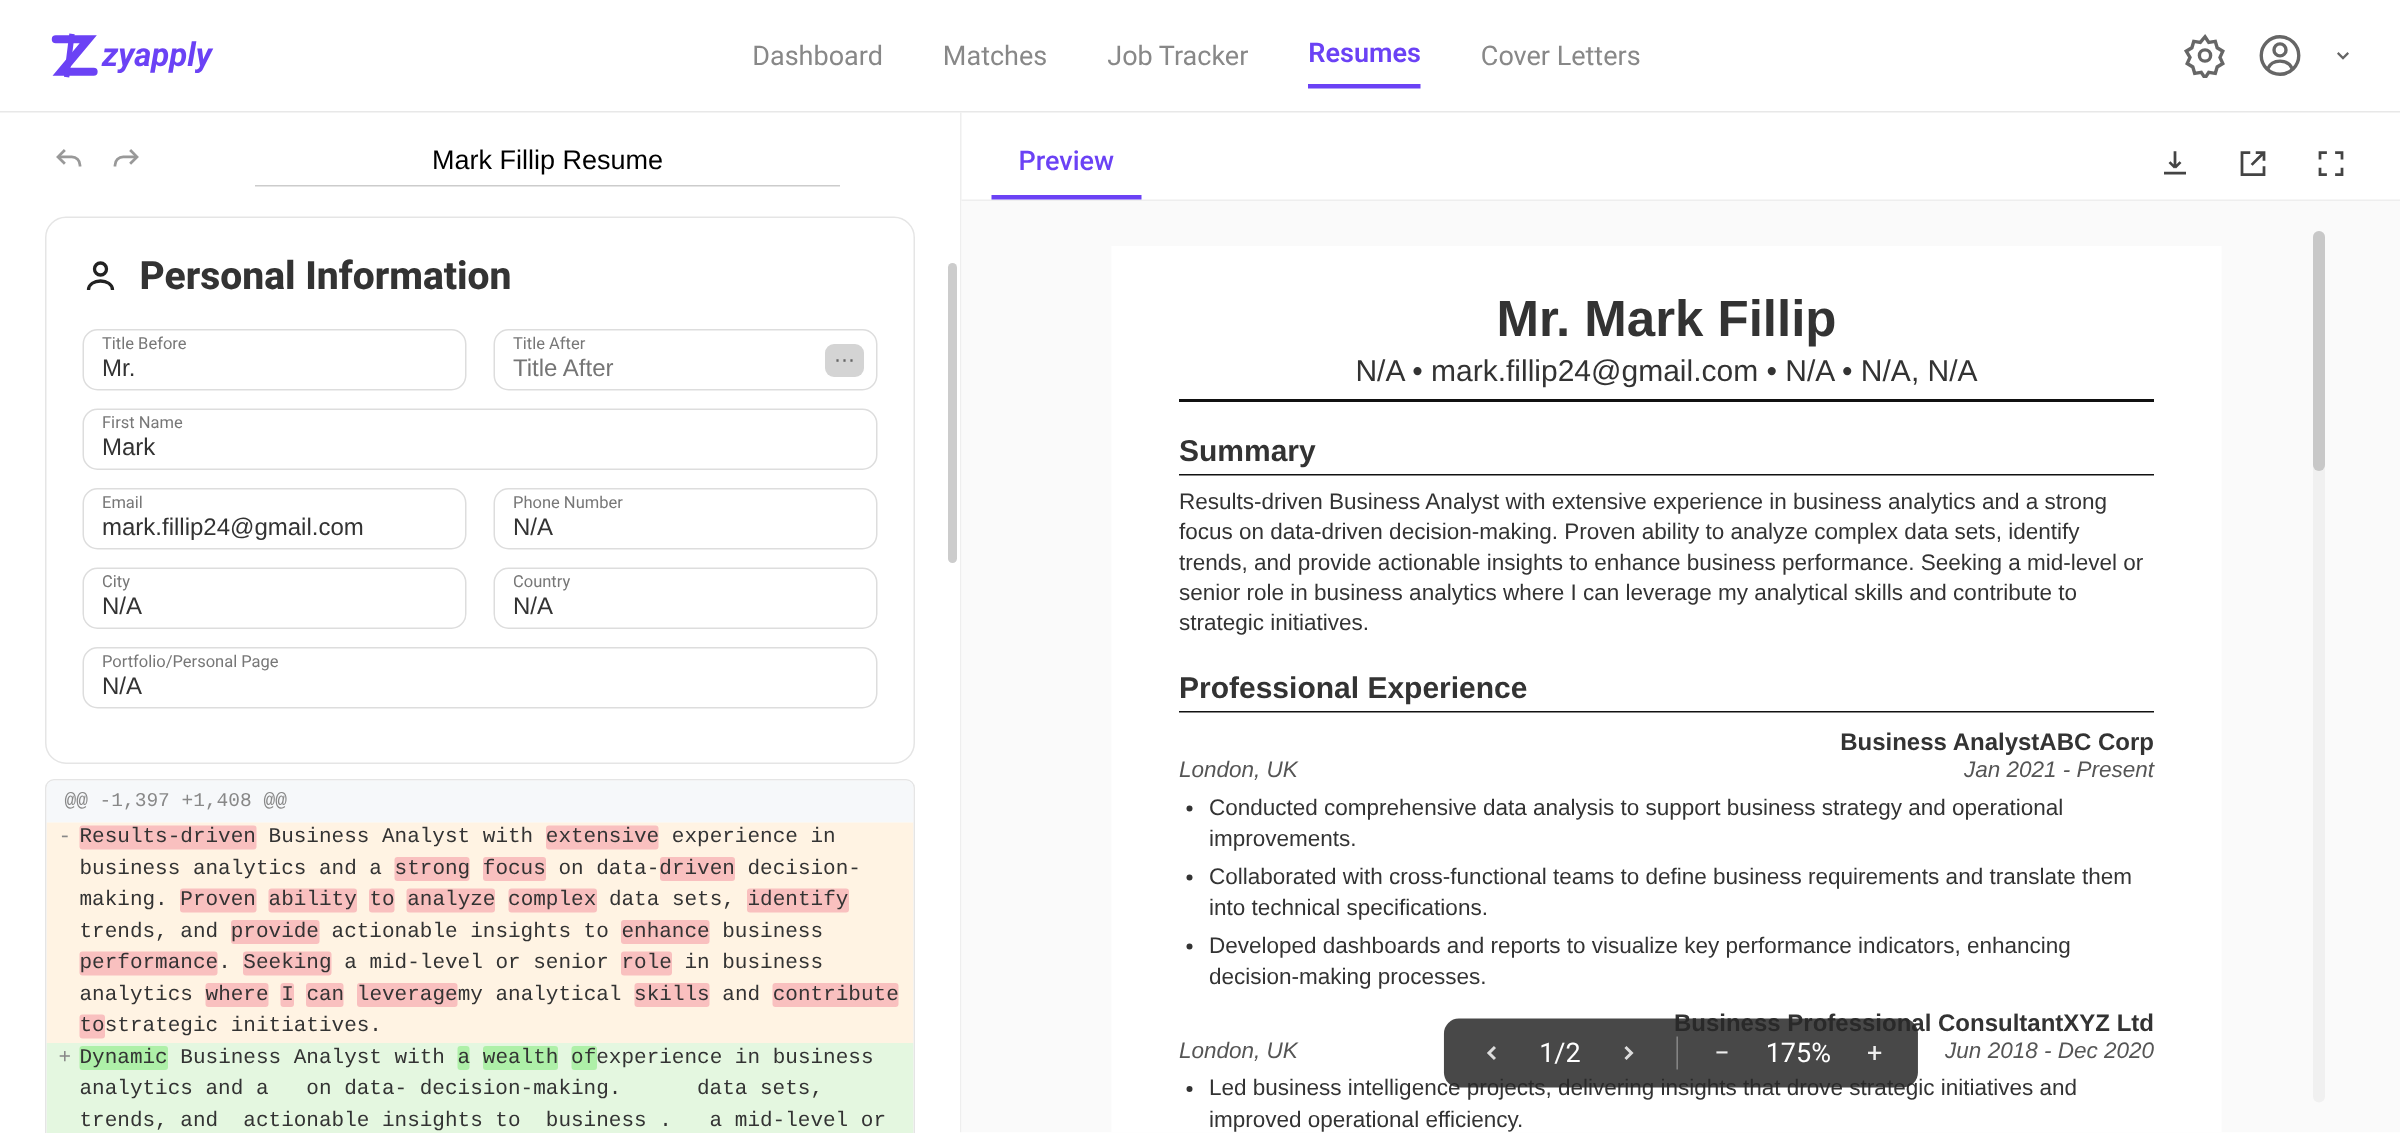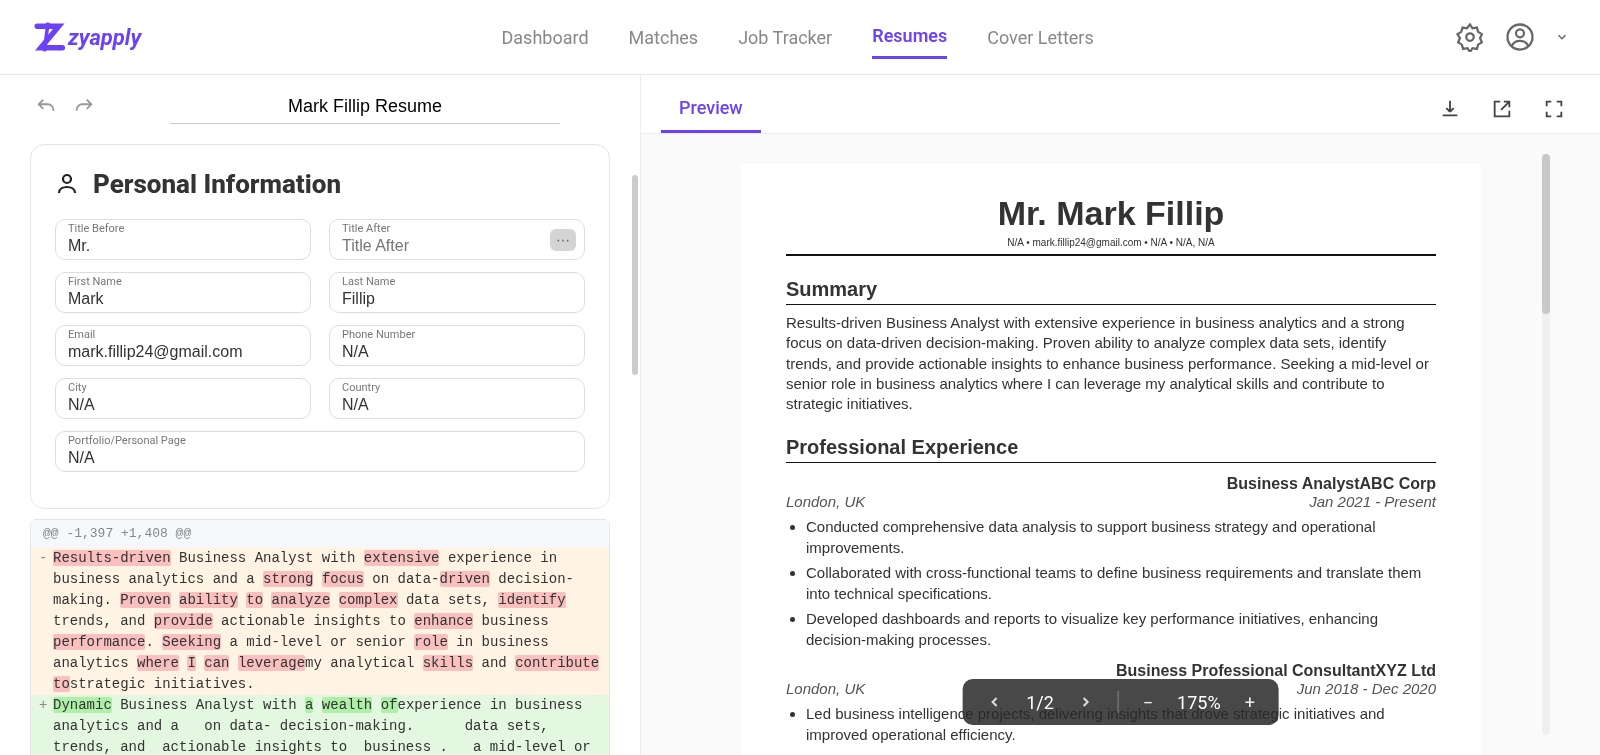--- a/index.html
+++ b/index.html
@@ -55,7 +55,7 @@
 .preview-body { flex: 1; background: #fafafa; padding: 30px 0 0 100px; overflow: hidden; position: relative; }
 .resume { background: #fff; width: 740px; padding: 30px 45px; font-family: Arial, sans-serif; }
 .resume-name { text-align: center; font-size: 34px; font-weight: 800; }
-.resume-contact { text-align: center; font-size: 10px; margin-top: 4px; }
+.resume-contact { text-align: center; font-size: 20px; margin-top: 4px; }
 .resume-hr { border: none; border-top: 2px solid #111; margin-top: 6px; }
 .resume-section { font-size: 20px; font-weight: 800; margin-top: 22px; border-bottom: 1.5px solid #111; padding-bottom: 3px; }
 .resume-summary { font-size: 15px; line-height: 1.35; margin-top: 8px; }

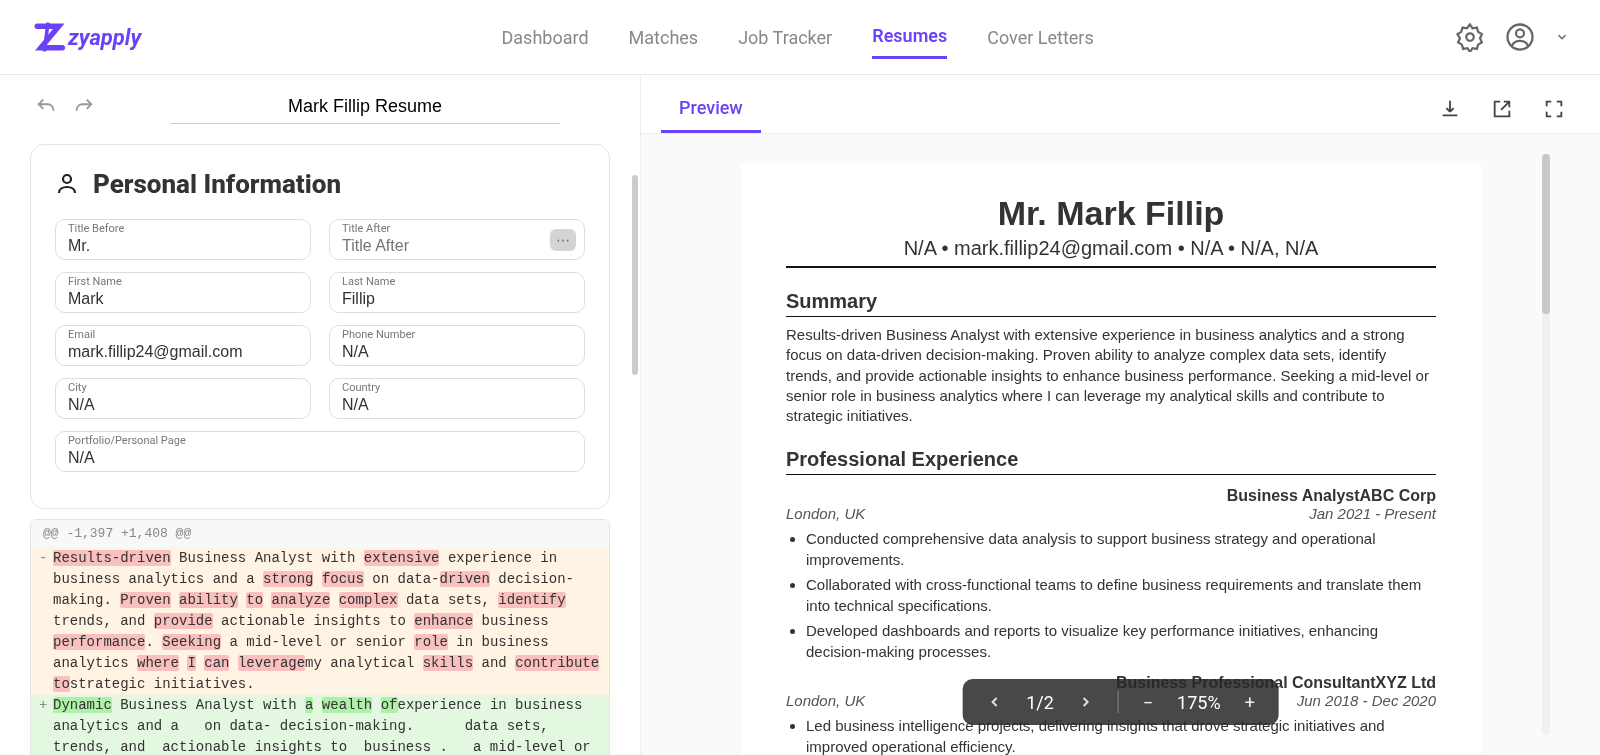--- a/index.html
+++ b/index.html
@@ -170,10 +170,6 @@
           <span class="field-label">First Name</span>
           <input class="field-input" value="Mark" style="">
         </div>
-        <div class="field">
-          <span class="field-label">Last Name</span>
-          <input class="field-input" value="Fillip" style="">
-        </div>
       </div>
 
       <div class="form-row">

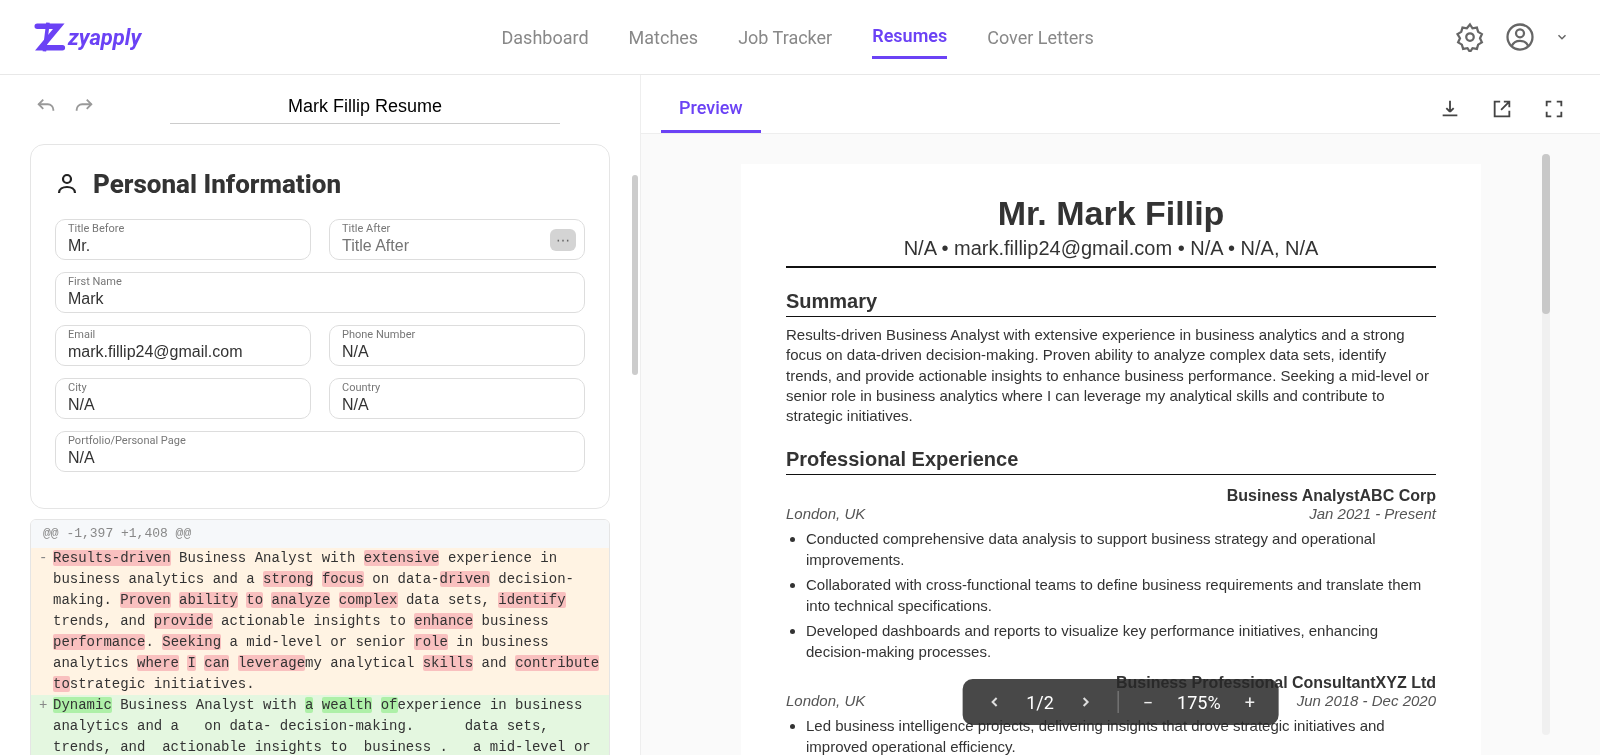--- a/index.html
+++ b/index.html
@@ -266,7 +266,7 @@
         <ul>
           <li>Conducted comprehensive data analysis to support business strategy and operational improvements.</li>
           <li>Collaborated with cross-functional teams to define business requirements and translate them into technical specifications.</li>
-          <li>Developed dashboards and reports to visualize key performance initiatives, enhancing decision-making processes.</li>
+          <li>Developed dashboards and reports to visualize key performance indicators, enhancing decision-making processes.</li>
         </ul>
 
         <div class="job-head">

